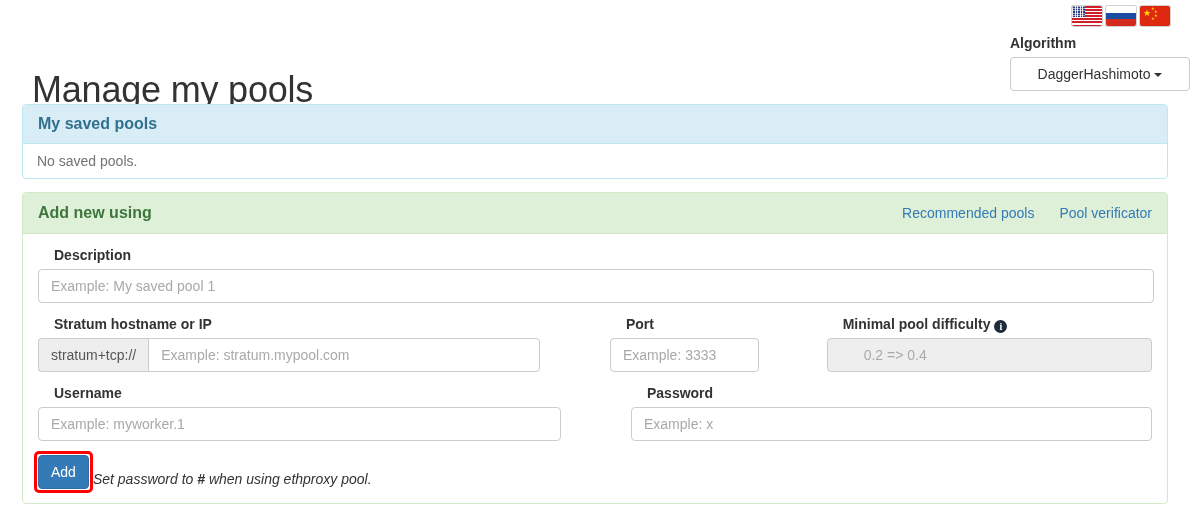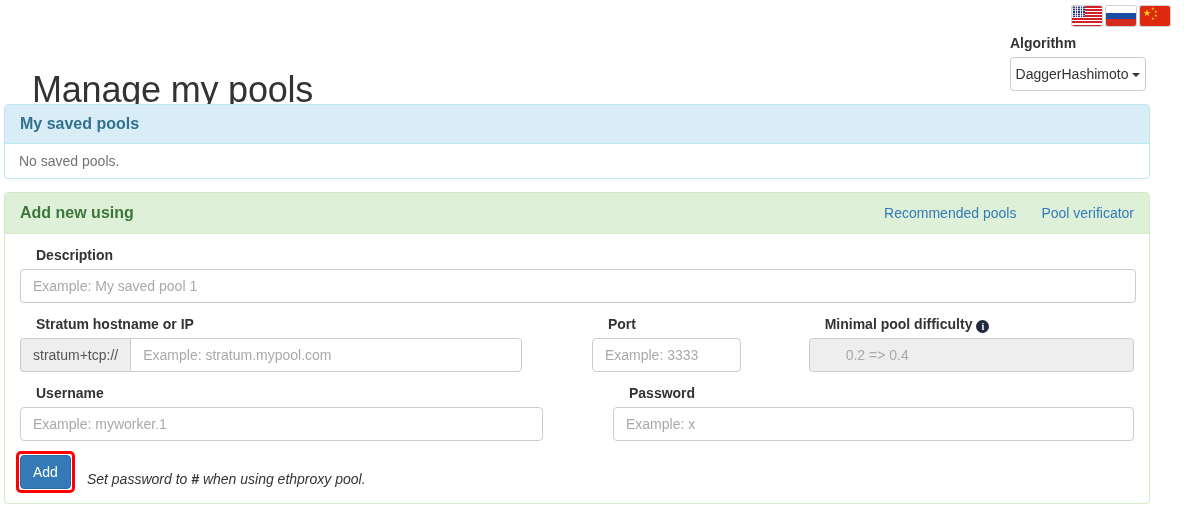--- a/index.html
+++ b/index.html
@@ -66,7 +66,7 @@
     line-height: 18px;
   }
   .algo-btn {
-    display: block; width: 136px; height: 34px;
+    display: block; width: 180px; height: 34px;
     background: #ffffff; border: 1px solid #cccccc; border-radius: 4px;
     font-family: "Liberation Sans", sans-serif; font-size: 14px; color: #333333;
     text-align: center; line-height: 32px; cursor: pointer; padding: 0;

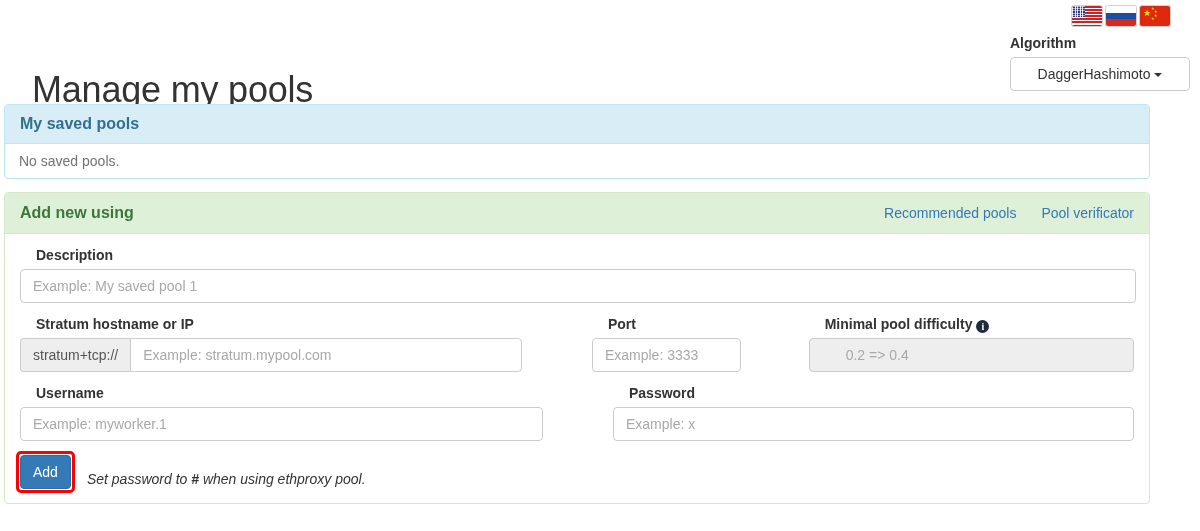--- a/index.html
+++ b/index.html
@@ -87,7 +87,7 @@
 
   
   .panel {
-    position: absolute; left: 4px; width: 1146px;
+    position: absolute; left: 22px; width: 1146px;
     border: 1px solid transparent; border-radius: 4px;
     background: #ffffff;
   }

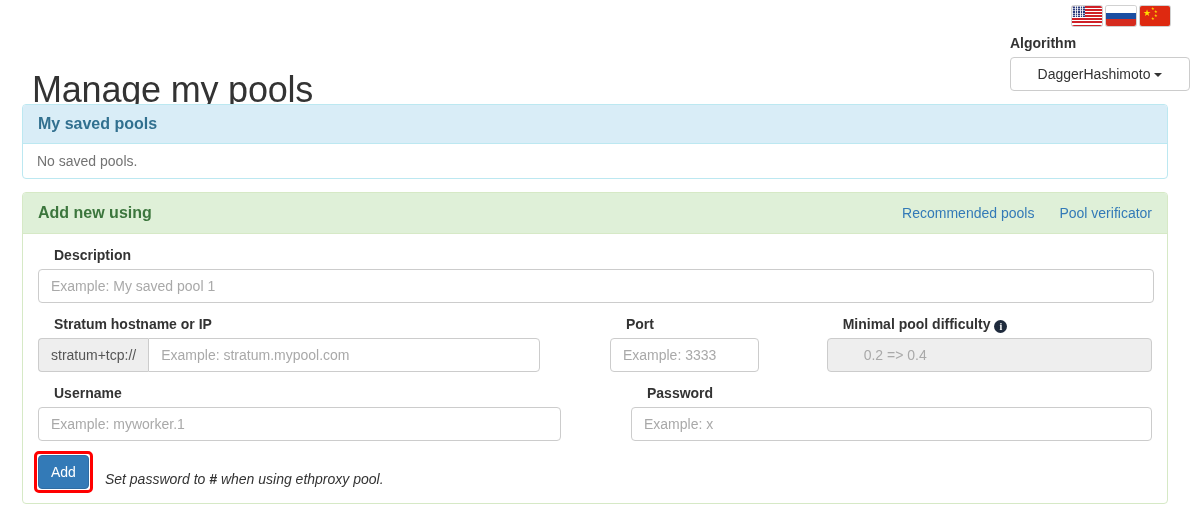--- a/index.html
+++ b/index.html
@@ -175,7 +175,7 @@
   }
   .hint {
     font-size: 14px; font-style: italic; color: #333333;
-    margin-left: 16px; line-height: 20px;
+    margin-left: 4px; line-height: 20px;
   }
   .hint b { font-weight: bold; font-style: italic; }
 </style>

